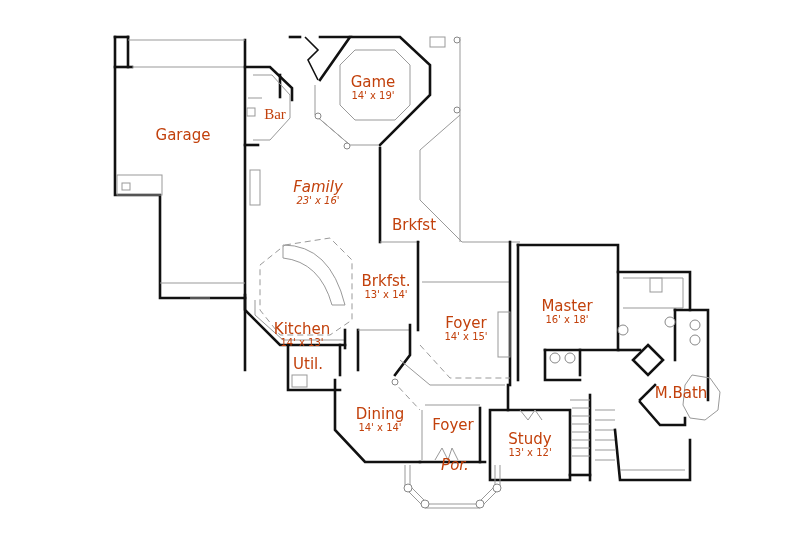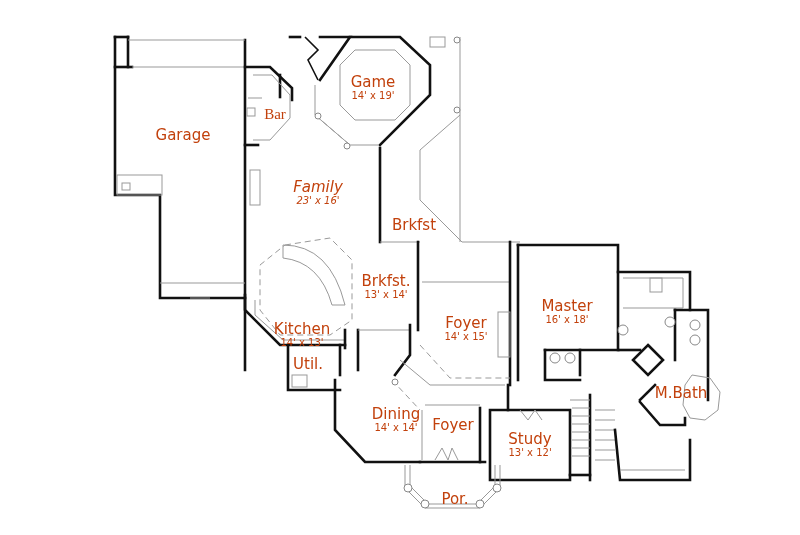--- a/index.html
+++ b/index.html
@@ -211,7 +211,7 @@
 <div class="lbl" style="left:308px;top:357px;">
   <span class="n">Util.</span>
 </div>
-<div class="lbl" style="left:380px;top:407px;margin-left:16px;">
+<div class="lbl" style="left:380px;top:407px;">
   <span class="n">Dining</span>
   <span class="s">14' x 14'</span>
 </div>

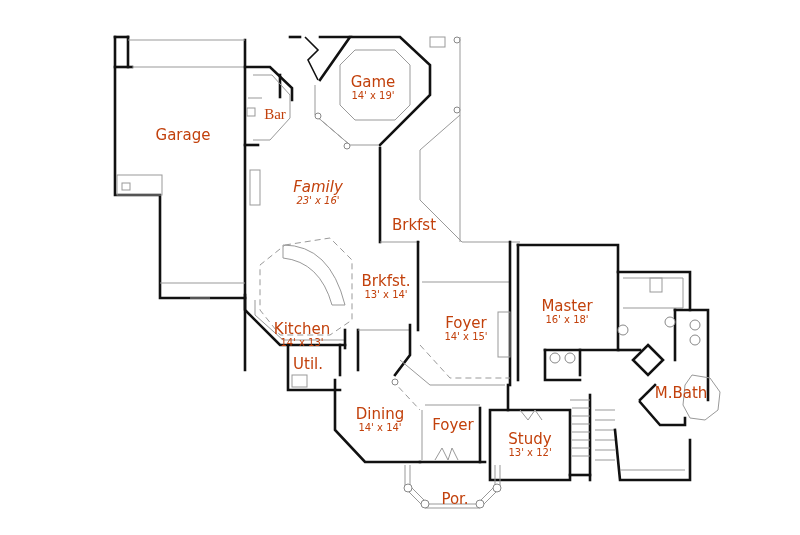--- a/index.html
+++ b/index.html
@@ -222,7 +222,7 @@
   <span class="n">Study</span>
   <span class="s">13' x 12'</span>
 </div>
-<div class="lbl" style="left:455px;top:492px;">
+<div class="lbl" style="left:455px;top:458px;font-style:italic;">
   <span class="n">Por.</span>
 </div>
 <div class="lbl" style="left:681px;top:386px;">

